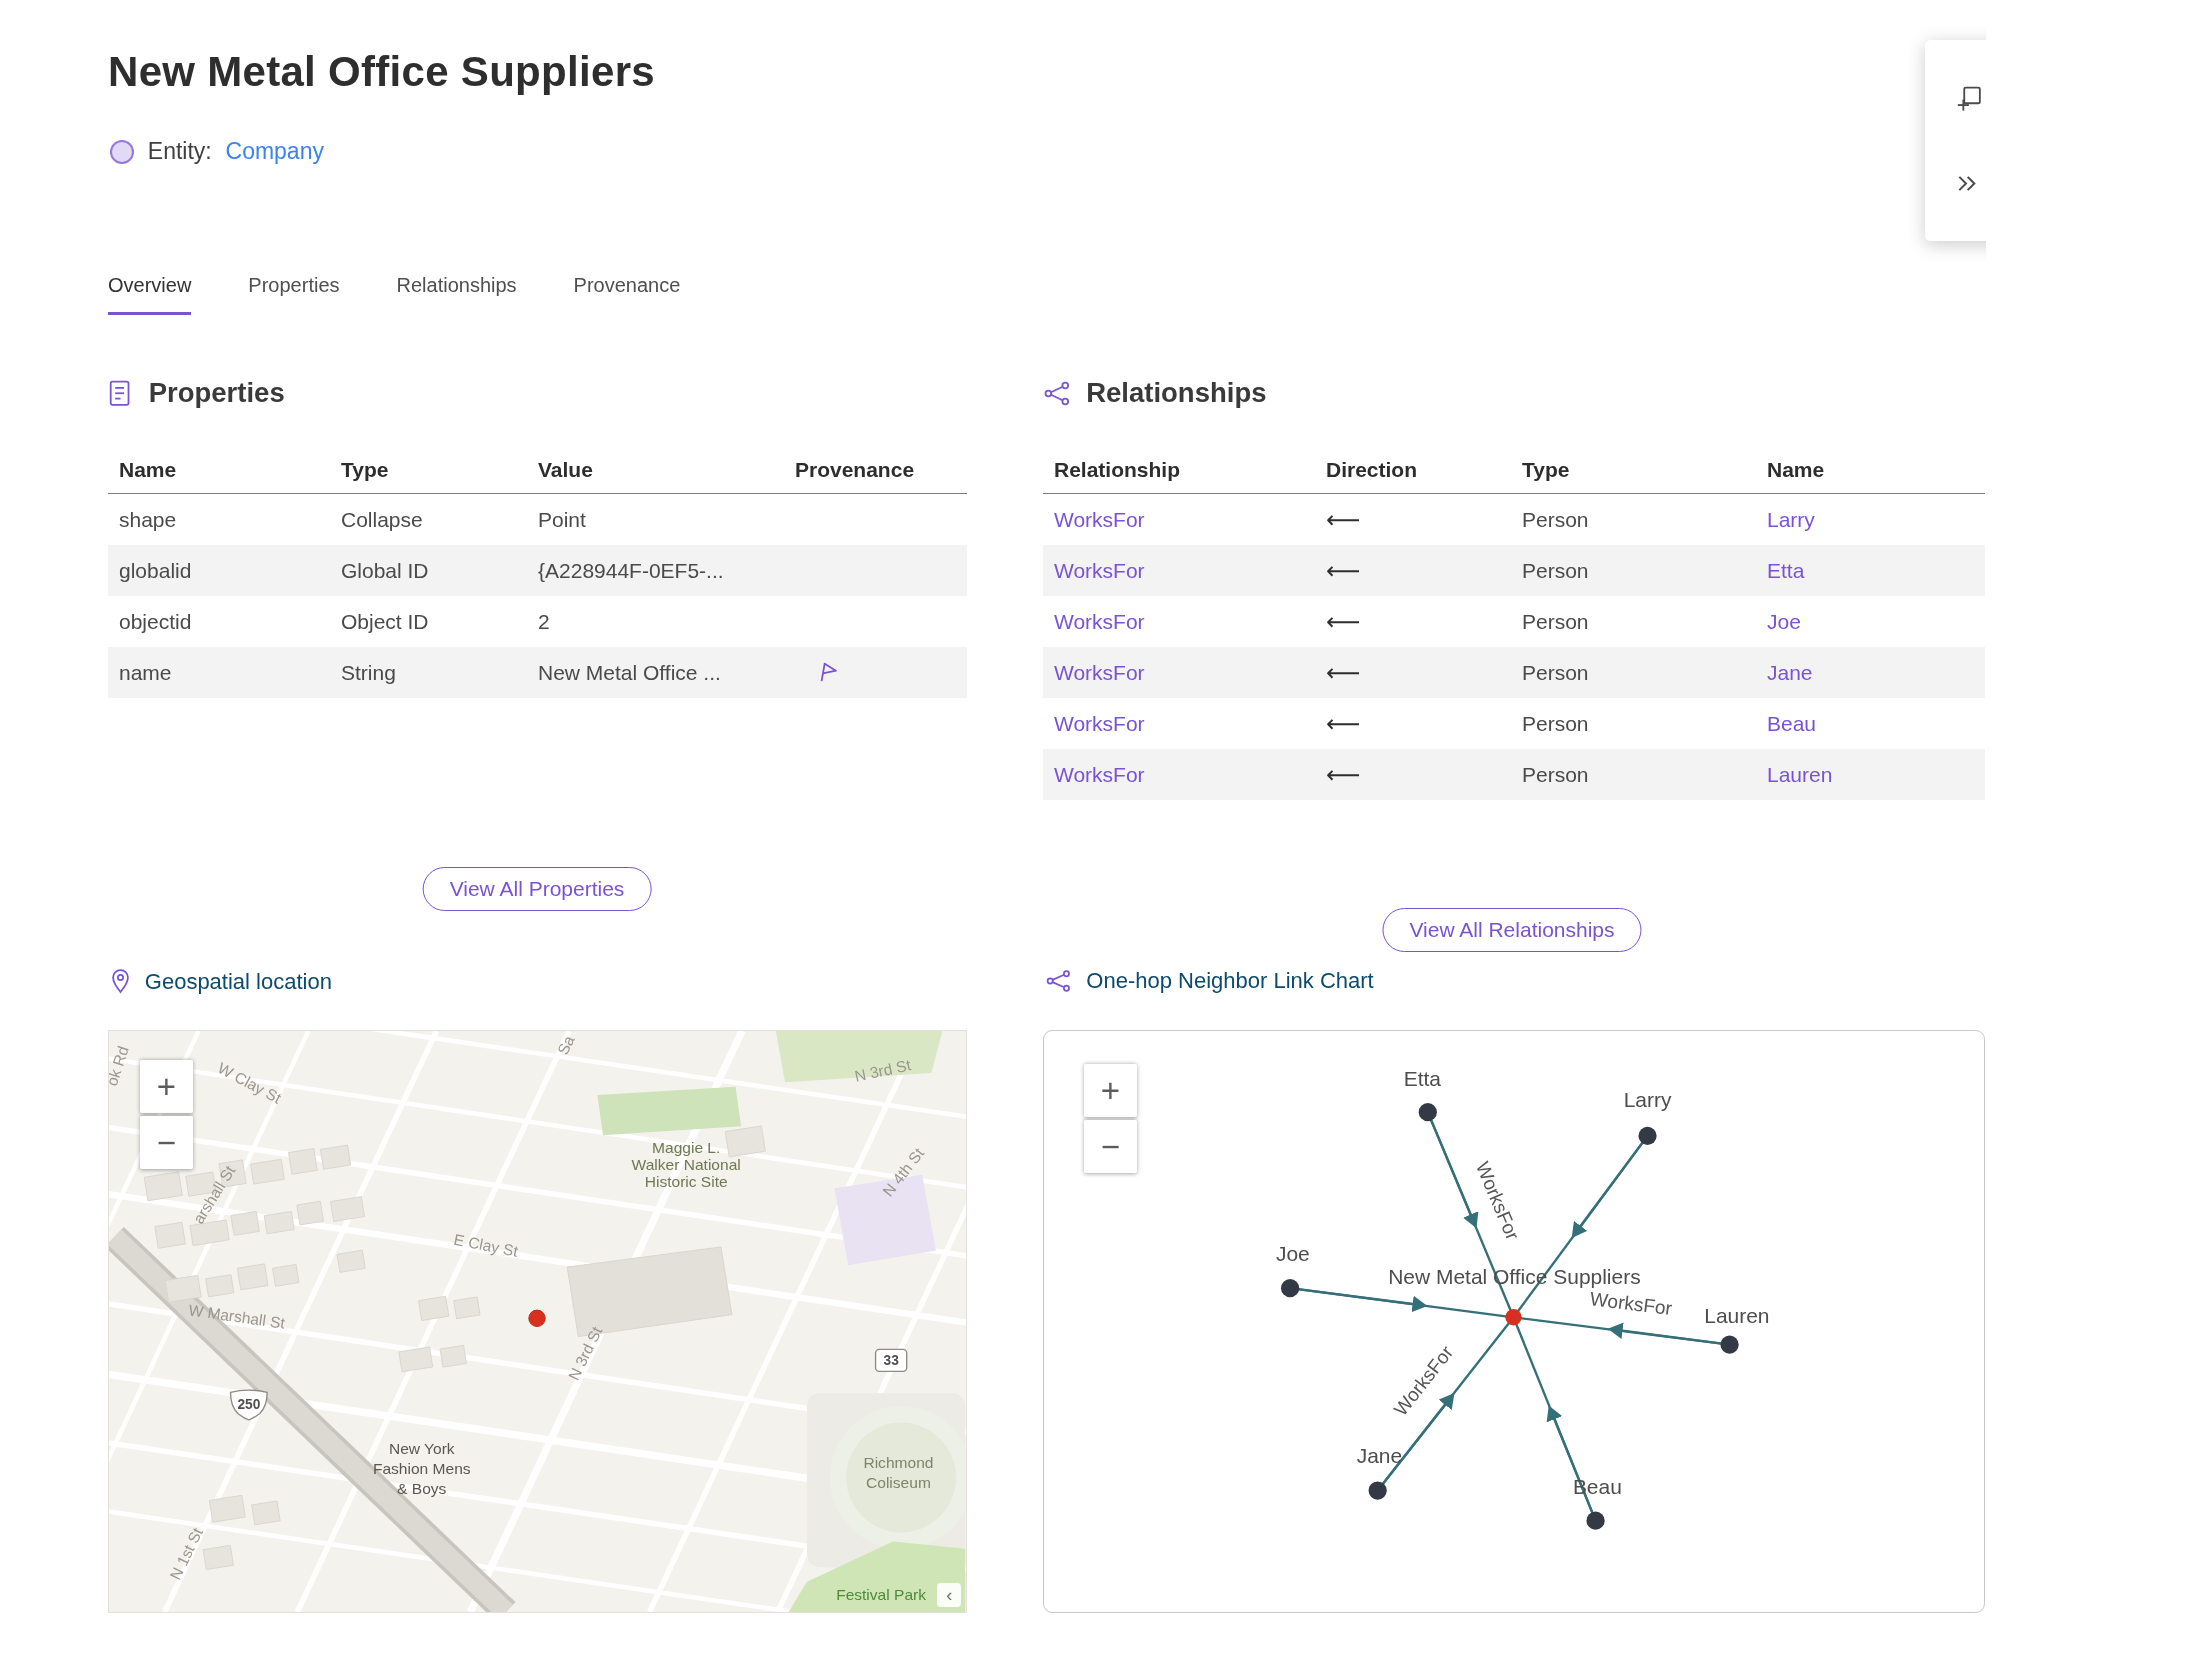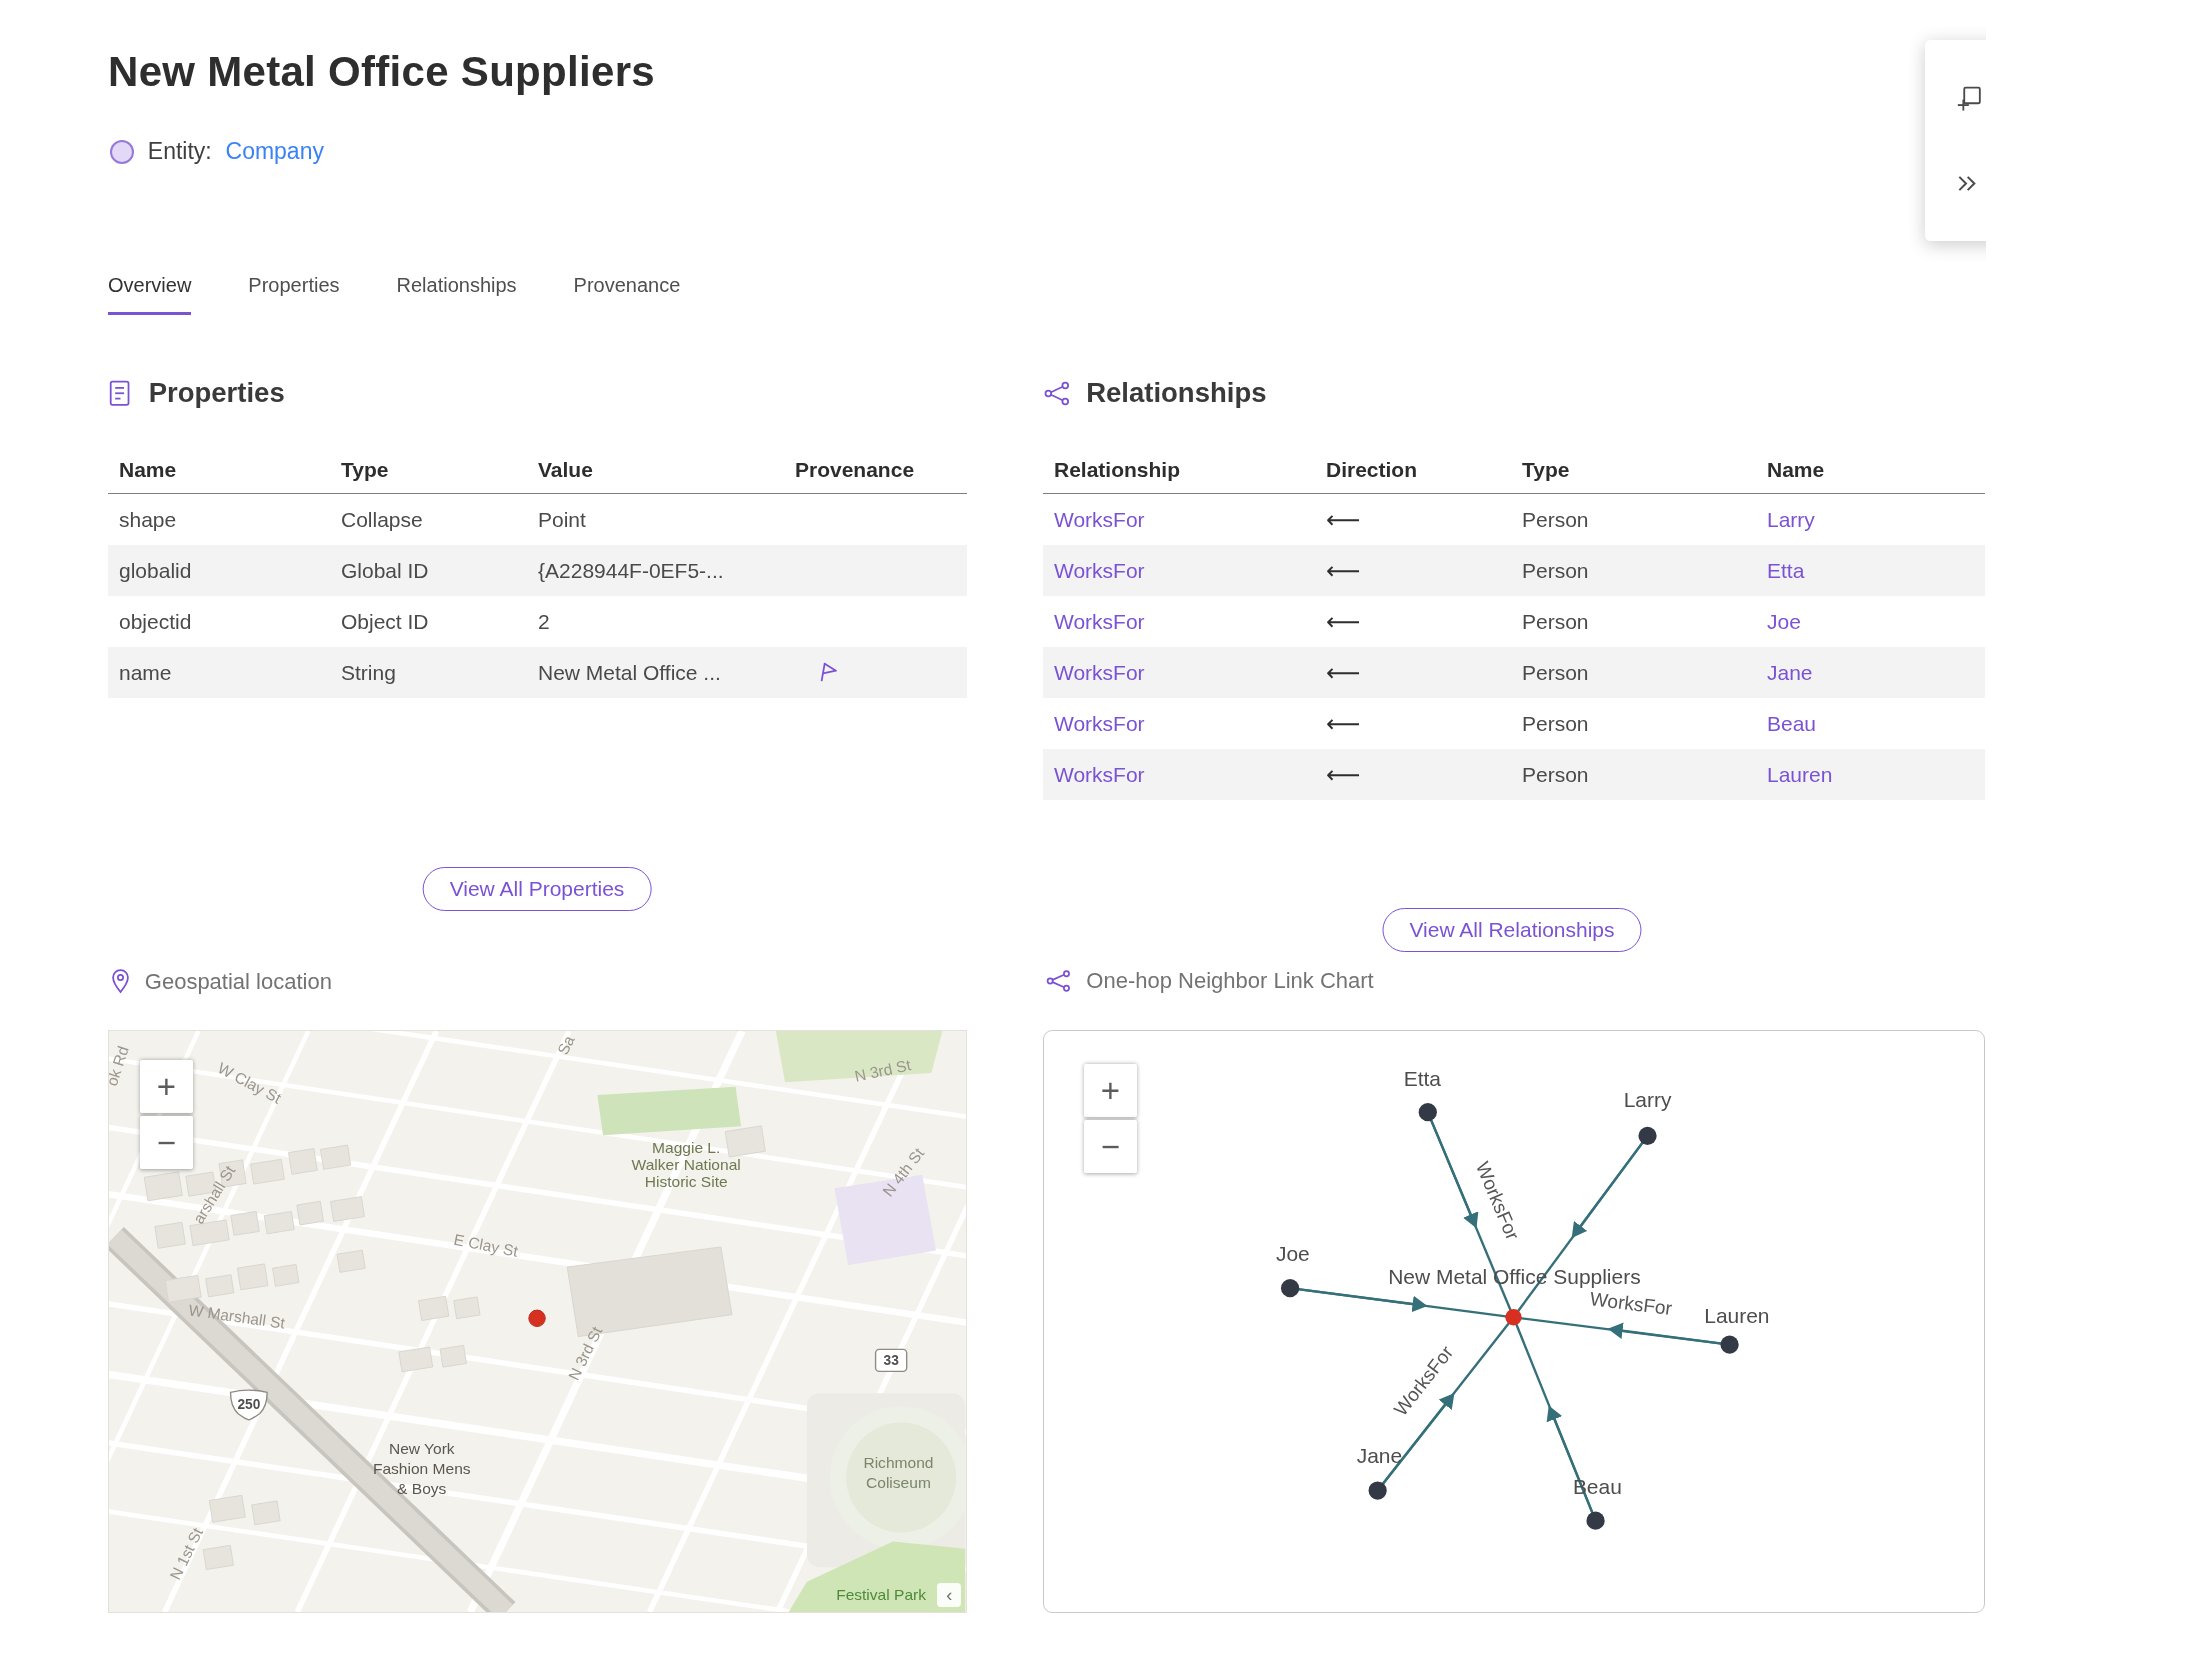--- a/index.html
+++ b/index.html
@@ -28,7 +28,7 @@
 .dir{font-family:"DejaVu Sans",sans-serif;font-size:24px;color:#2e2e2e}
 .prov-cell svg{margin-left:22px;display:block}
 .view-all{position:absolute;top:867px;transform:translateX(-50%);height:44px;padding:0 26px;border:1.8px solid #7a52d4;border-radius:24px;background:#fff;color:#7a52d4;font-size:21px;font-family:inherit;cursor:pointer}
-.sub-head{position:absolute;top:968px;display:flex;align-items:center;gap:13.8px;font-size:22px;color:#737373}
+.sub-head{position:absolute;top:968px;display:flex;align-items:center;gap:13.8px;font-size:22px;color:#0c4a6e}
 .map-box{position:absolute;left:108px;top:1030px;width:859px;height:583px;overflow:hidden;background:#f4f2ed;border:0.9px solid #e4e1db}
 .chart-box{position:absolute;left:1043px;top:1030px;width:942px;height:583px;background:#fff;border:1.8px solid #c9c9c9;border-radius:9.2px;overflow:hidden}
 .zoomctl{position:absolute;display:flex;flex-direction:column;gap:2.8px;z-index:3}

